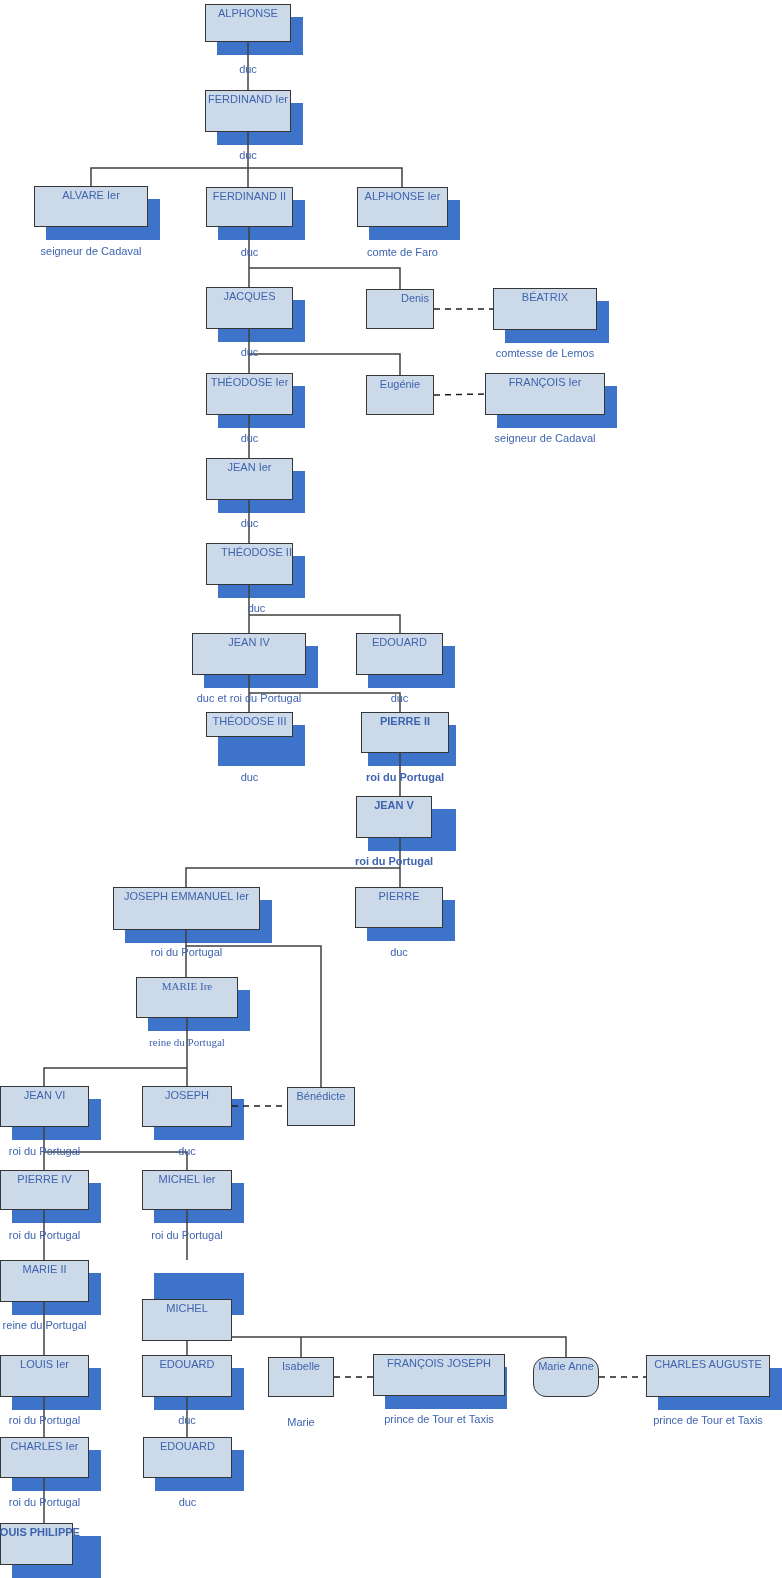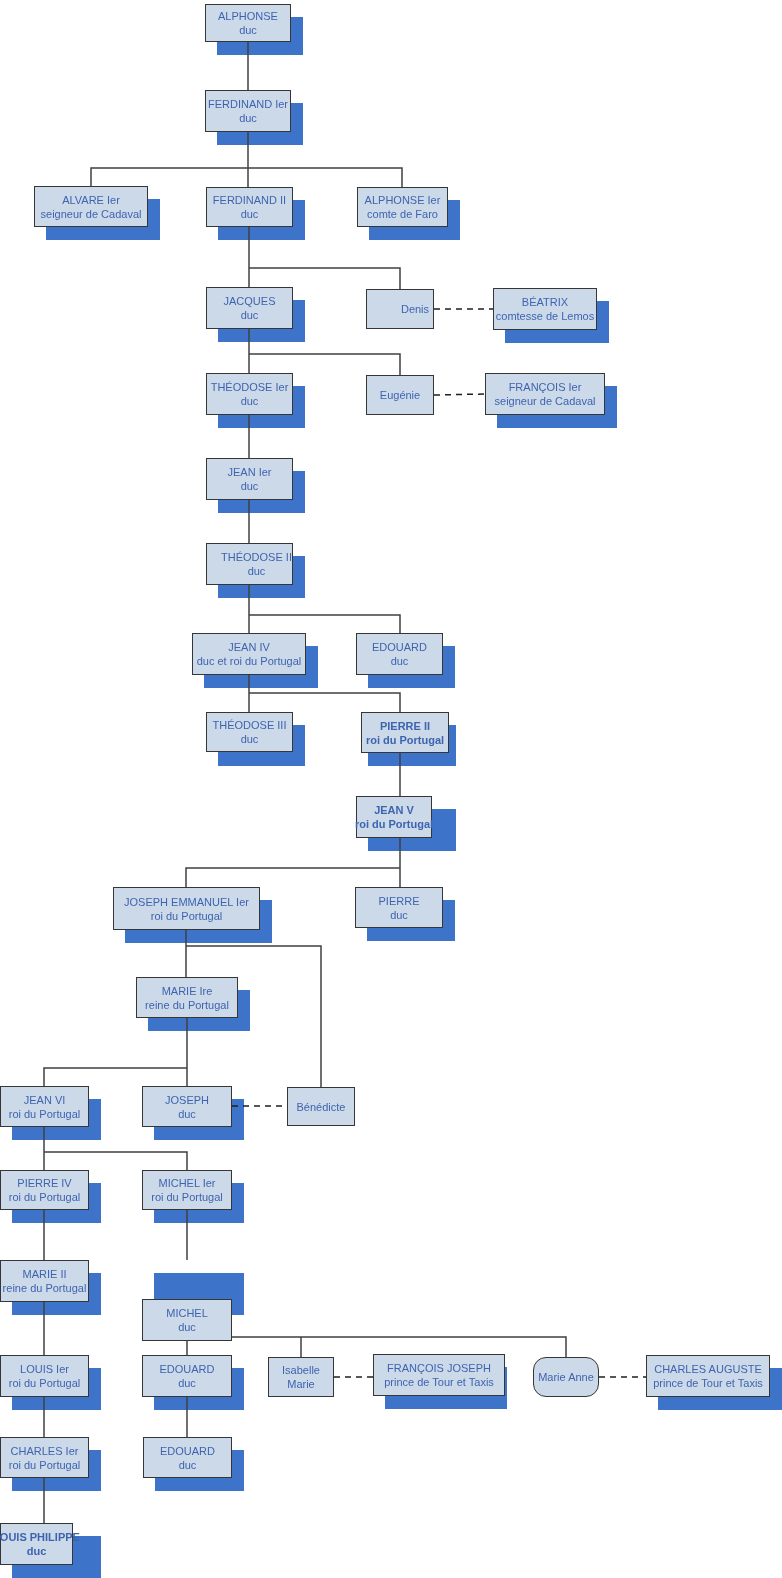--- a/index.html
+++ b/index.html
@@ -27,11 +27,12 @@
     position:absolute; z-index:3; box-sizing:border-box;
     background:var(--box-fill);
     border:1.5px solid var(--box-border);
-    display:flex; flex-direction:column; justify-content:center; align-items:center;
+    display:flex; flex-direction:column; align-items:center;
     text-align:center;
     color:var(--text);
     font-size:11px; line-height:14px;
     padding:1px 2px;
+    gap:42px;
   }
   .node-line { display:block; white-space:nowrap; }
 </style>

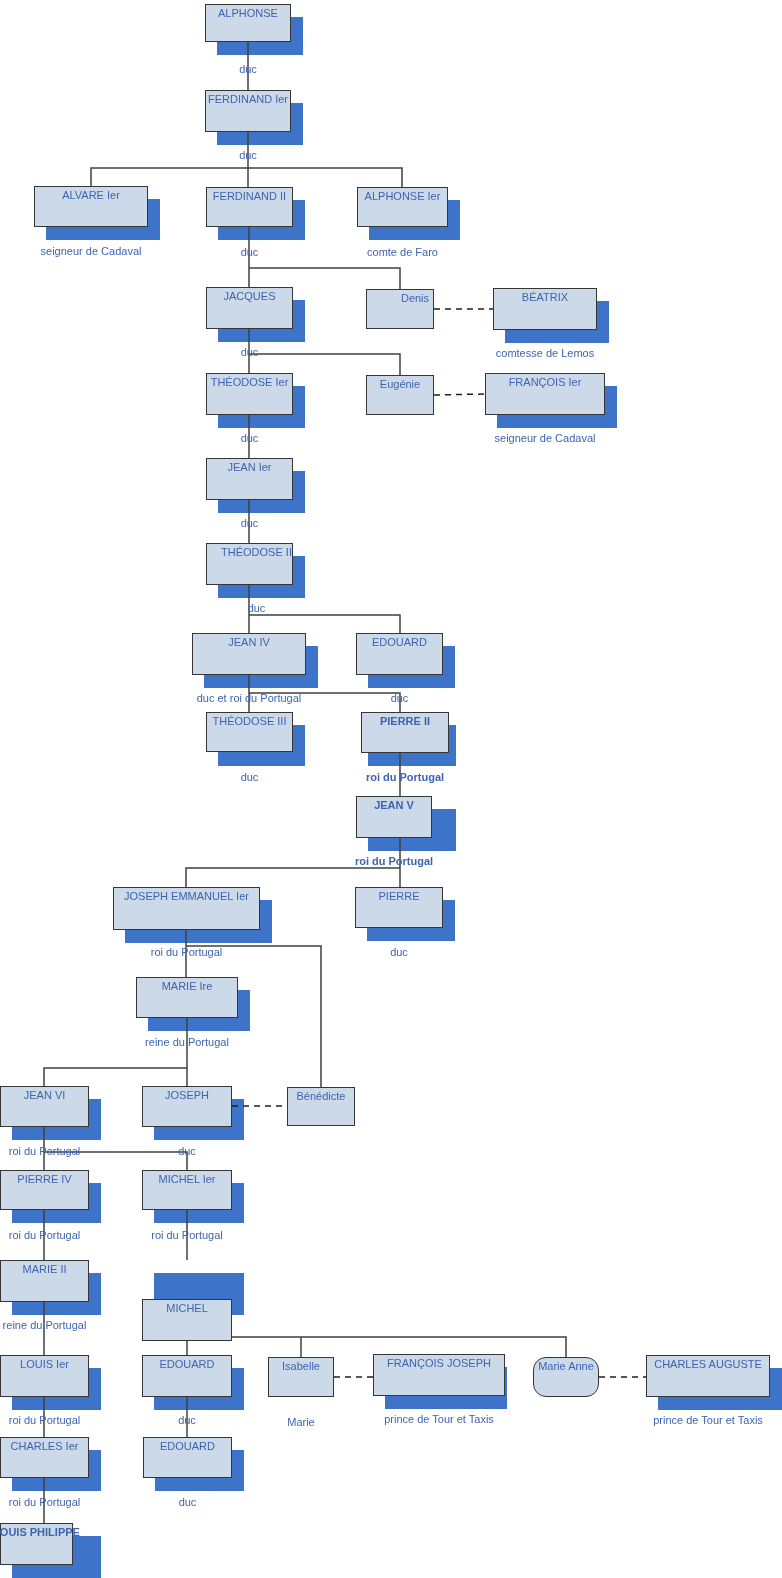--- a/index.html
+++ b/index.html
@@ -150,7 +150,7 @@
       <span class="node-line">duc</span>
     </div>
     <div class="node-shadow" style="left: 218px; top: 725px; width: 87px; height: 41px;"></div>
-    <div class="node-box" style="left: 206px; top: 712px; width: 87px; height: 40px;">
+    <div class="node-box" style="left: 206px; top: 712px; width: 87px; height: 25px;">
       <span class="node-line">THÉODOSE III</span>
       <span class="node-line">duc</span>
     </div>

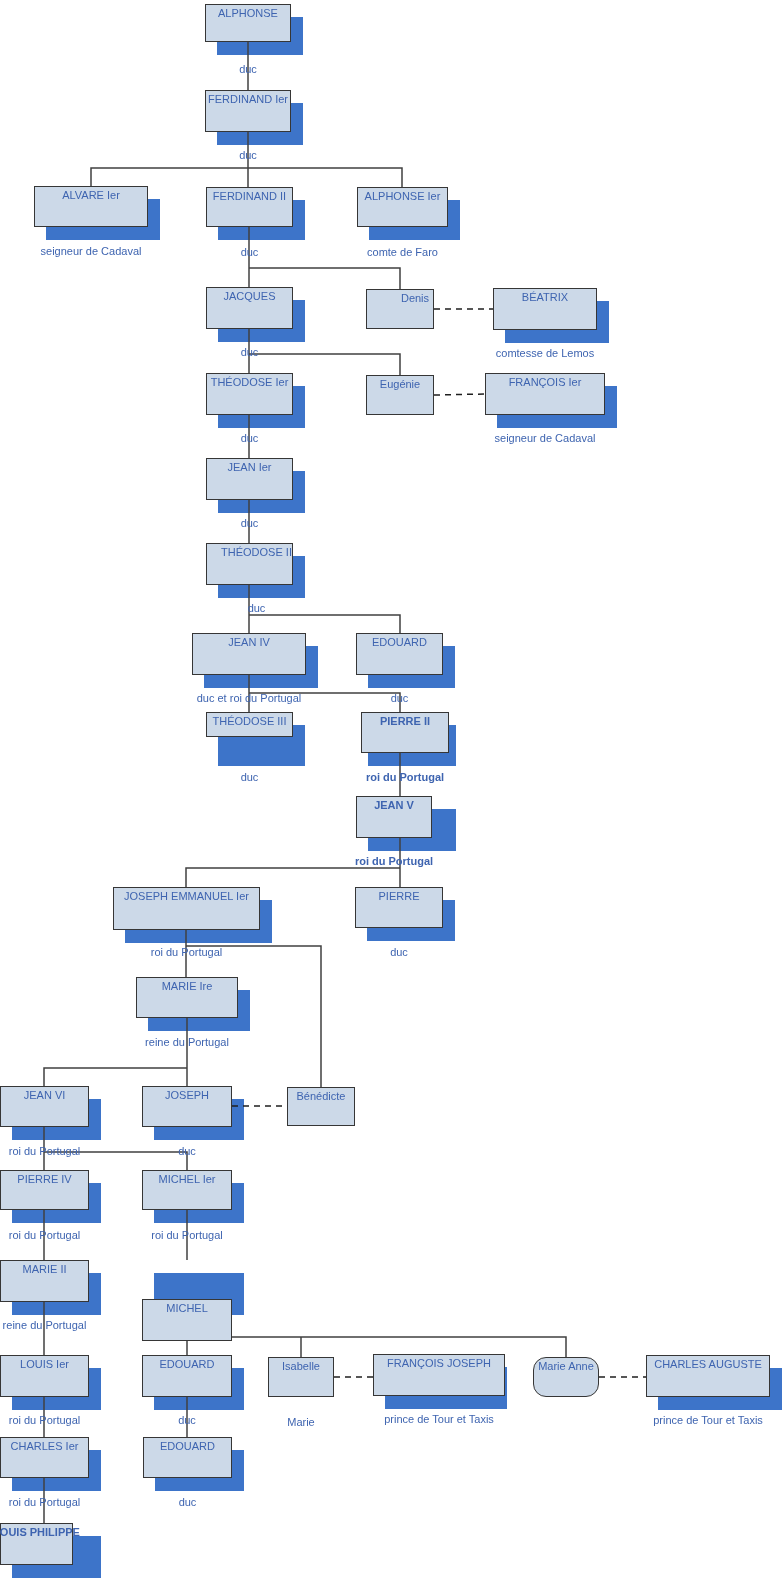--- a/index.html
+++ b/index.html
@@ -175,7 +175,7 @@
       <span class="node-line">duc</span>
     </div>
     <div class="node-shadow" style="left: 148px; top: 990px; width: 102px; height: 41px;"></div>
-    <div class="node-box" style="left: 136px; top: 977px; width: 102px; height: 41px;">
+    <div class="node-box" style="left: 136px; top: 977px; width: 102px; height: 41px; font-family: Liberation Serif, serif;">
       <span class="node-line">MARIE Ire</span>
       <span class="node-line">reine du Portugal</span>
     </div>

